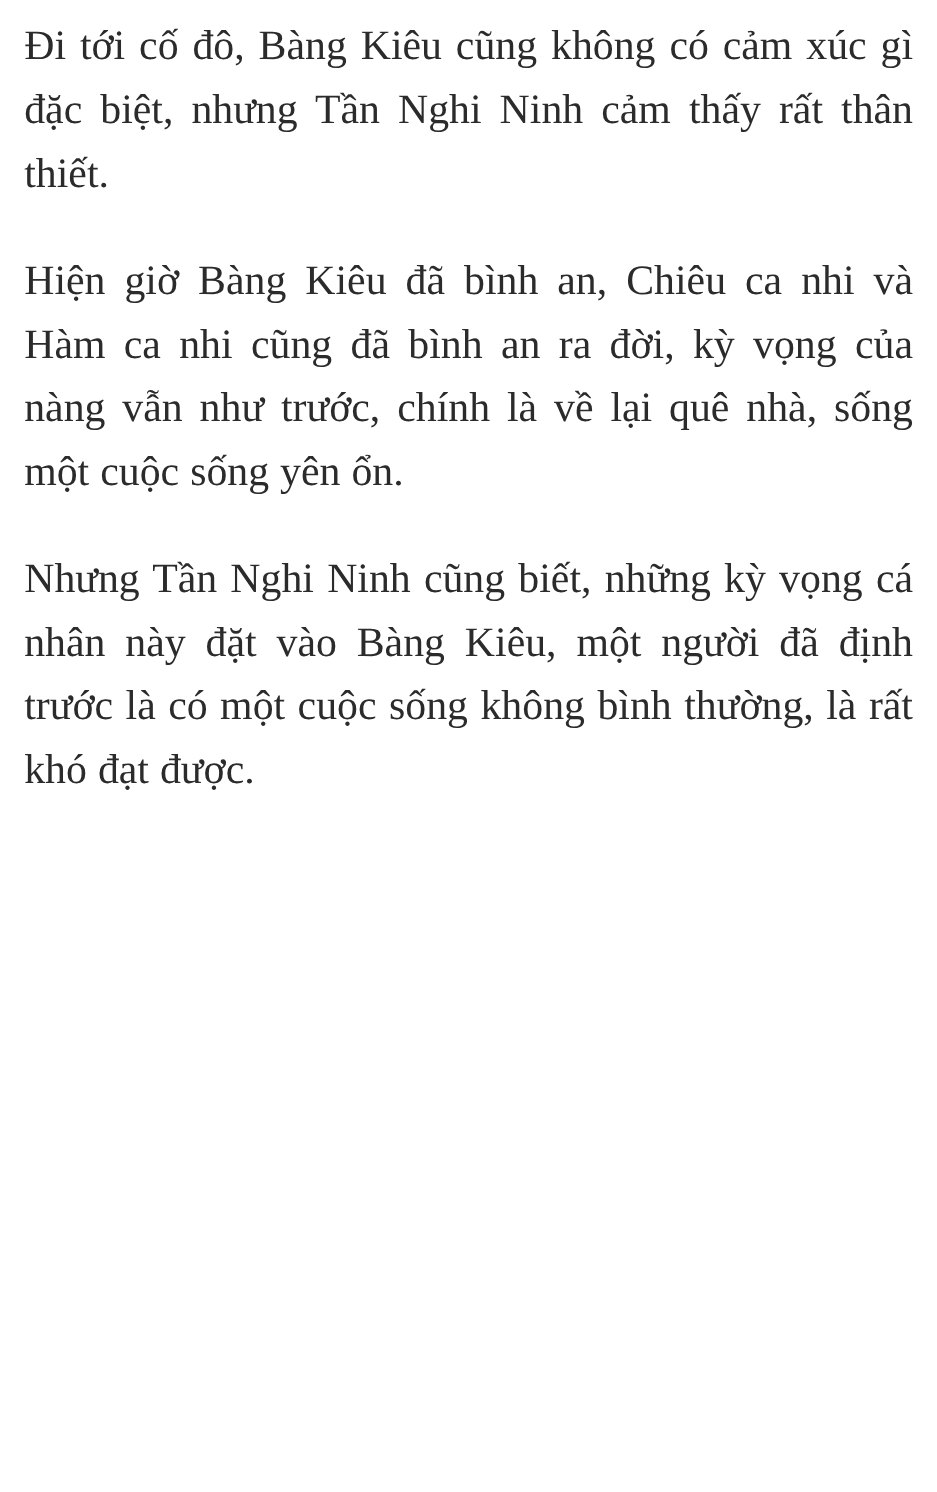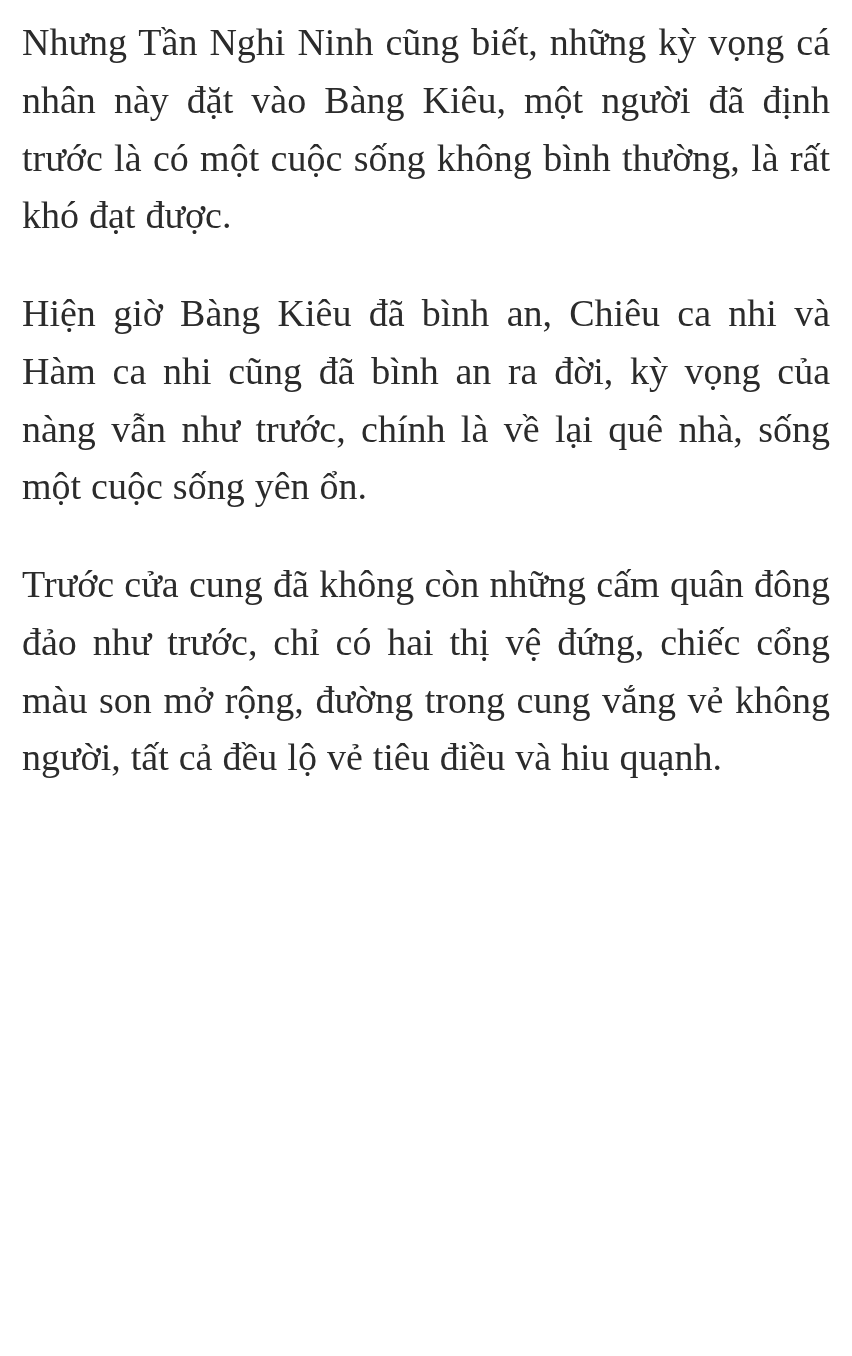--- a/index.html
+++ b/index.html
@@ -36,6 +36,7 @@
 <body>
 
 <div class="reader">
+  <p class="paragraph">Đi tới cố đô, Bàng Kiêu cũng không có cảm xúc gì đặc biệt, nhưng Tần Nghi Ninh cảm thấy rất thân thiết.</p>
   <p class="paragraph">Nhưng Tần Nghi Ninh cũng biết, những kỳ vọng cá nhân này đặt vào Bàng Kiêu, một người đã định trước là có một cuộc sống không bình thường, là rất khó đạt được.</p>
   <p class="paragraph">Hiện giờ Bàng Kiêu đã bình an, Chiêu ca nhi và Hàm ca nhi cũng đã bình an ra đời, kỳ vọng của nàng vẫn như trước, chính là về lại quê nhà, sống một cuộc sống yên ổn.</p>
   <p class="paragraph">Trước cửa cung đã không còn những cấm quân đông đảo như trước, chỉ có hai thị vệ đứng, chiếc cổng màu son mở rộng, đường trong cung vắng vẻ không người, tất cả đều lộ vẻ tiêu điều và hiu quạnh.</p>

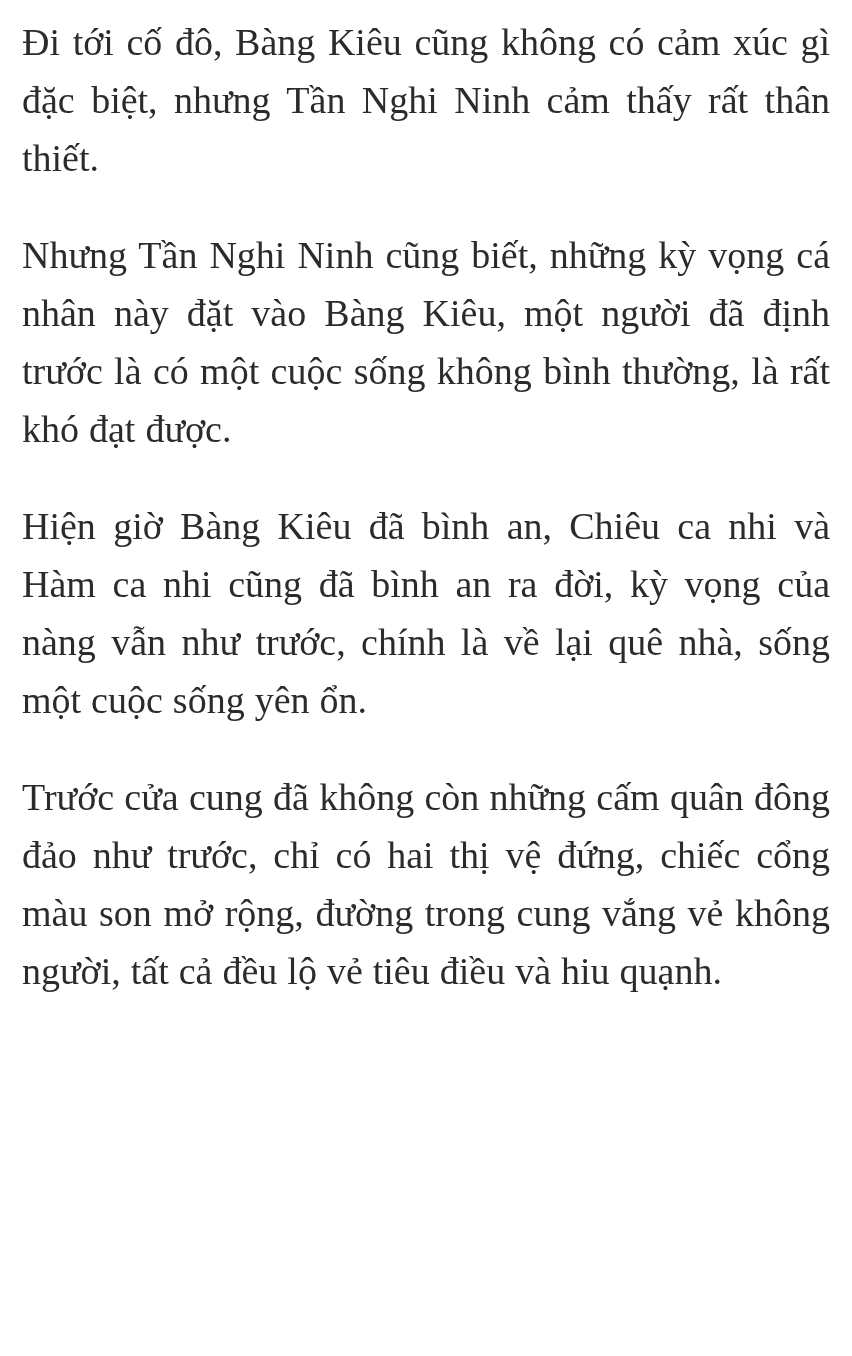--- a/index.html
+++ b/index.html
@@ -37,8 +37,8 @@
 
 <div class="reader">
   <p class="paragraph">Đi tới cố đô, Bàng Kiêu cũng không có cảm xúc gì đặc biệt, nhưng Tần Nghi Ninh cảm thấy rất thân thiết.</p>
+  <p class="paragraph">Hiện giờ Bàng Kiêu đã bình an, Chiêu ca nhi và Hàm ca nhi cũng đã bình an ra đời, kỳ vọng của nàng vẫn như trước, chính là về lại quê nhà, sống một cuộc sống yên ổn.</p>
   <p class="paragraph">Nhưng Tần Nghi Ninh cũng biết, những kỳ vọng cá nhân này đặt vào Bàng Kiêu, một người đã định trước là có một cuộc sống không bình thường, là rất khó đạt được.</p>
-  <p class="paragraph">Hiện giờ Bàng Kiêu đã bình an, Chiêu ca nhi và Hàm ca nhi cũng đã bình an ra đời, kỳ vọng của nàng vẫn như trước, chính là về lại quê nhà, sống một cuộc sống yên ổn.</p>
   <p class="paragraph">Trước cửa cung đã không còn những cấm quân đông đảo như trước, chỉ có hai thị vệ đứng, chiếc cổng màu son mở rộng, đường trong cung vắng vẻ không người, tất cả đều lộ vẻ tiêu điều và hiu quạnh.</p>
 </div>
 

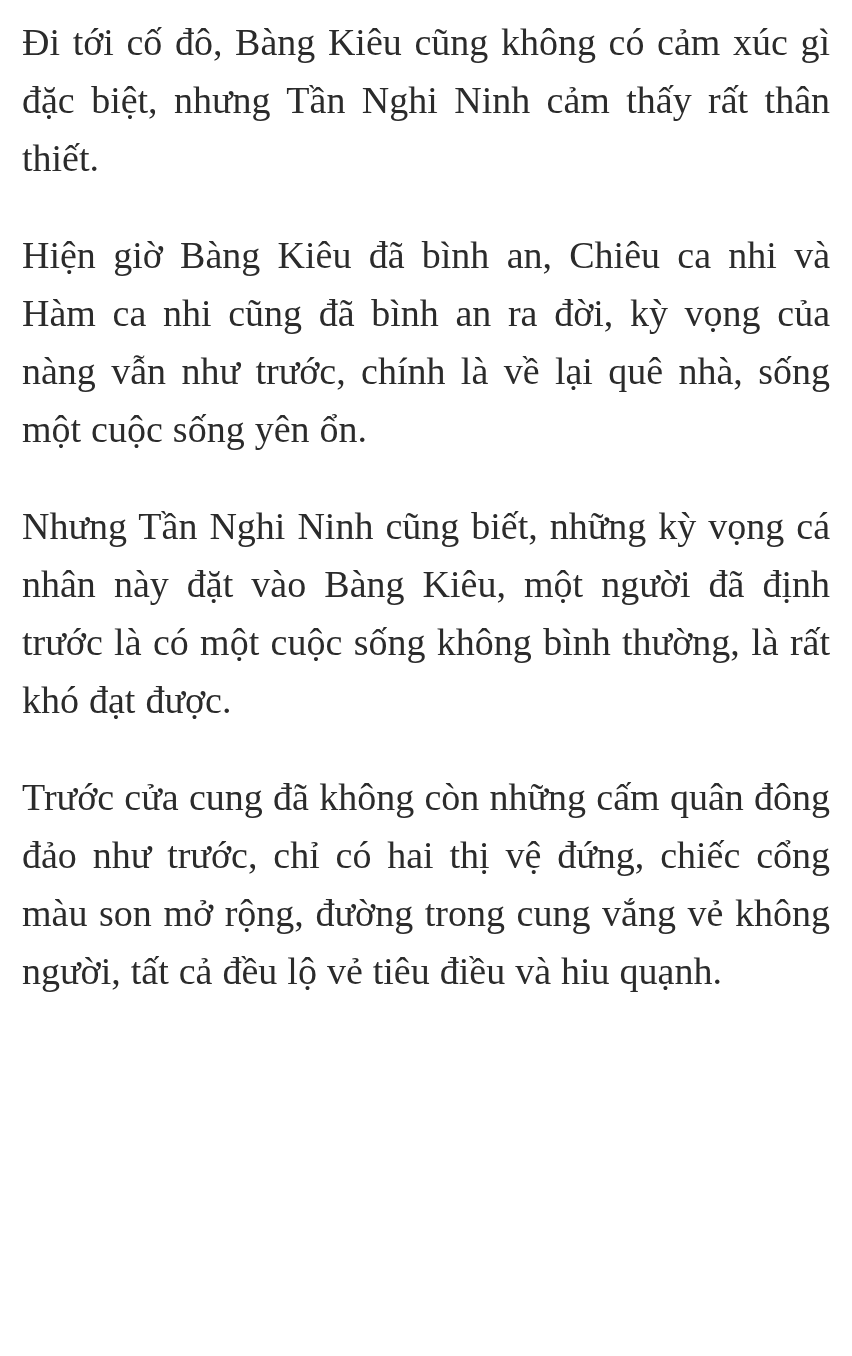--- a/index.html
+++ b/index.html
@@ -39,7 +39,6 @@
   <p class="paragraph">Đi tới cố đô, Bàng Kiêu cũng không có cảm xúc gì đặc biệt, nhưng Tần Nghi Ninh cảm thấy rất thân thiết.</p>
   <p class="paragraph">Hiện giờ Bàng Kiêu đã bình an, Chiêu ca nhi và Hàm ca nhi cũng đã bình an ra đời, kỳ vọng của nàng vẫn như trước, chính là về lại quê nhà, sống một cuộc sống yên ổn.</p>
   <p class="paragraph">Nhưng Tần Nghi Ninh cũng biết, những kỳ vọng cá nhân này đặt vào Bàng Kiêu, một người đã định trước là có một cuộc sống không bình thường, là rất khó đạt được.</p>
-  <p class="paragraph">Trước cửa cung đã không còn những cấm quân đông đảo như trước, chỉ có hai thị vệ đứng, chiếc cổng màu son mở rộng, đường trong cung vắng vẻ không người, tất cả đều lộ vẻ tiêu điều và hiu quạnh.</p>
 </div>
 
 </body></html>

